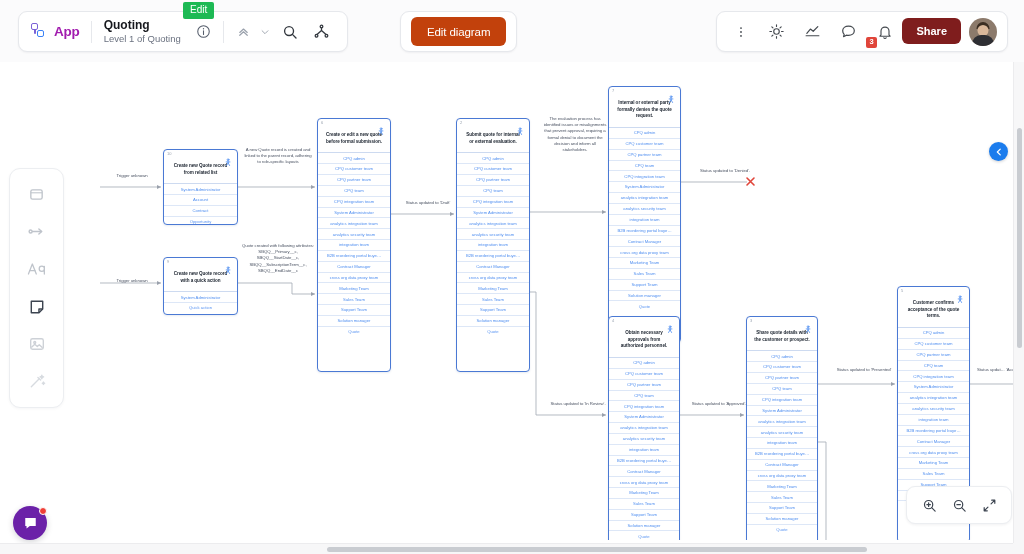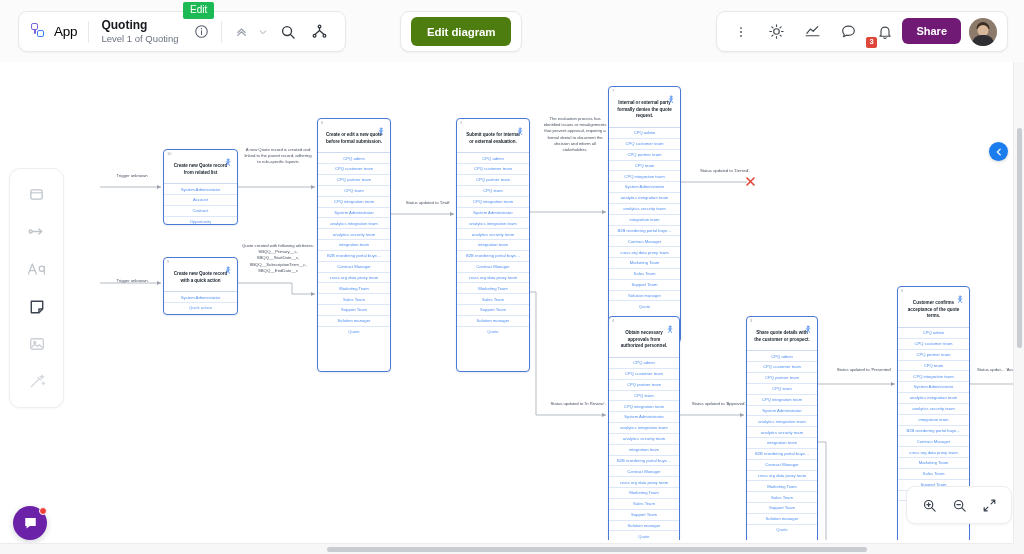--- a/index.html
+++ b/index.html
@@ -48,7 +48,7 @@
   .app-logo-glyph i.a { width: 7px; height: 7px; left: 0; top: 0; }
   .app-logo-glyph i.b { width: 7px; height: 7px; left: 6px; top: 7px; border-color: #3b82f6; }
   .app-logo-glyph i.c { width: 1.6px; height: 5px; left: 3px; top: 6px; border:none; background:#7b61d6; }
-  .app-name { font-size: 13.5px; font-weight: 400; color: #000000; letter-spacing: -.2px; }
+  .app-name { font-size: 13.5px; font-weight: 700; color: #a21caf; letter-spacing: -.2px; }
 
   .hdr-divider { width: 1px; height: 22px; background: #e6e8ec; }
 

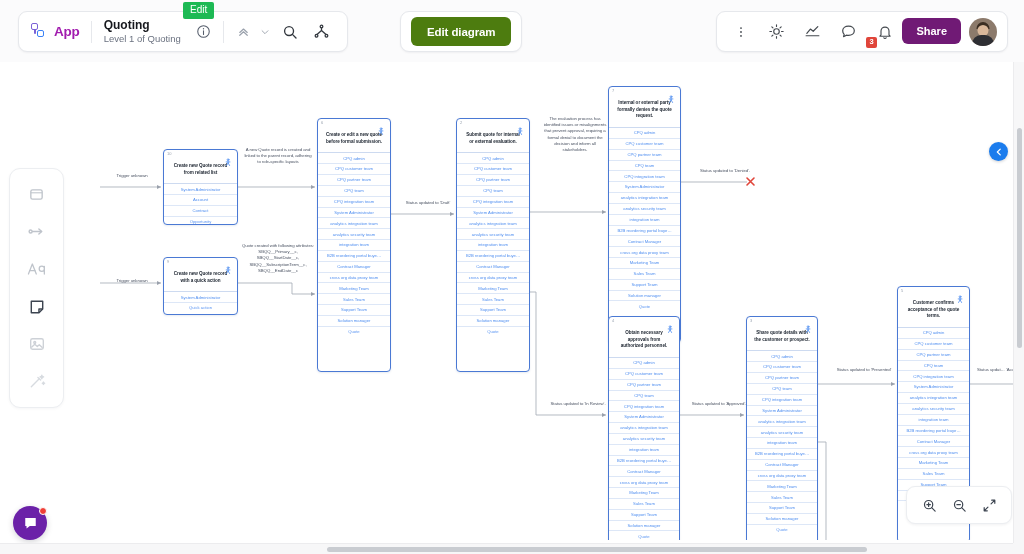--- a/index.html
+++ b/index.html
@@ -74,8 +74,8 @@
   .chev-group { display: flex; align-items: center; gap: 0px; padding-left: 6px; }
 
   .btn-primary {
-    background: #4d7c0f; color: #fff;
-    font-size: 11.5px; font-weight: 700;
+    background: #c2410c; color: #fff;
+    font-size: 11.5px; font-weight: 400;
     border: none; border-radius: 6px;
     height: 29px; padding: 0 16px; cursor: pointer;
     letter-spacing: -.1px;

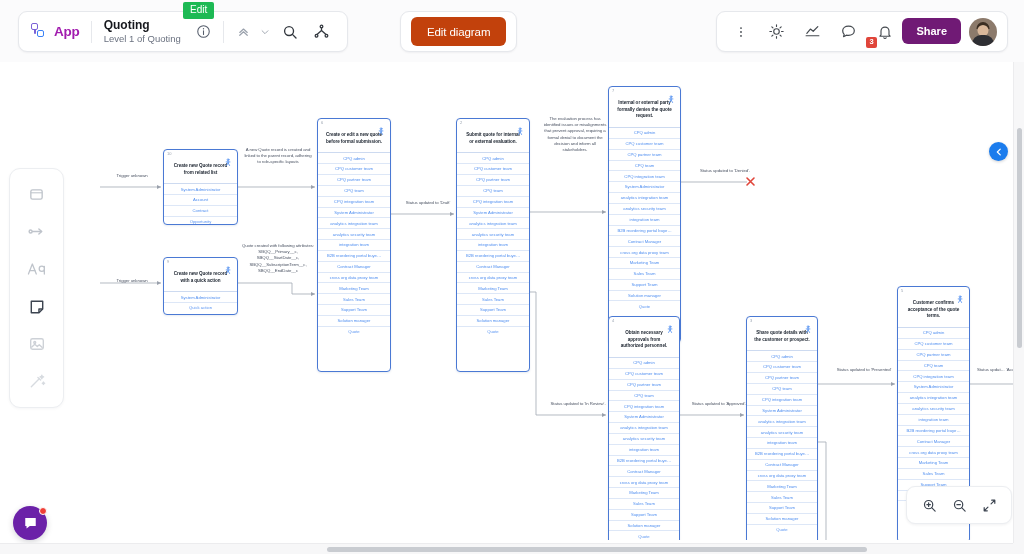--- a/index.html
+++ b/index.html
@@ -81,7 +81,7 @@
     letter-spacing: -.1px;
   }
   .btn-share {
-    background: #701a75; color: #fff;
+    background: #7f1d1d; color: #fff;
     font-size: 11px; font-weight: 700;
     border: none; border-radius: 6px;
     height: 26px; padding: 0 14px; cursor: pointer; margin: 0 8px 1px 4px;

